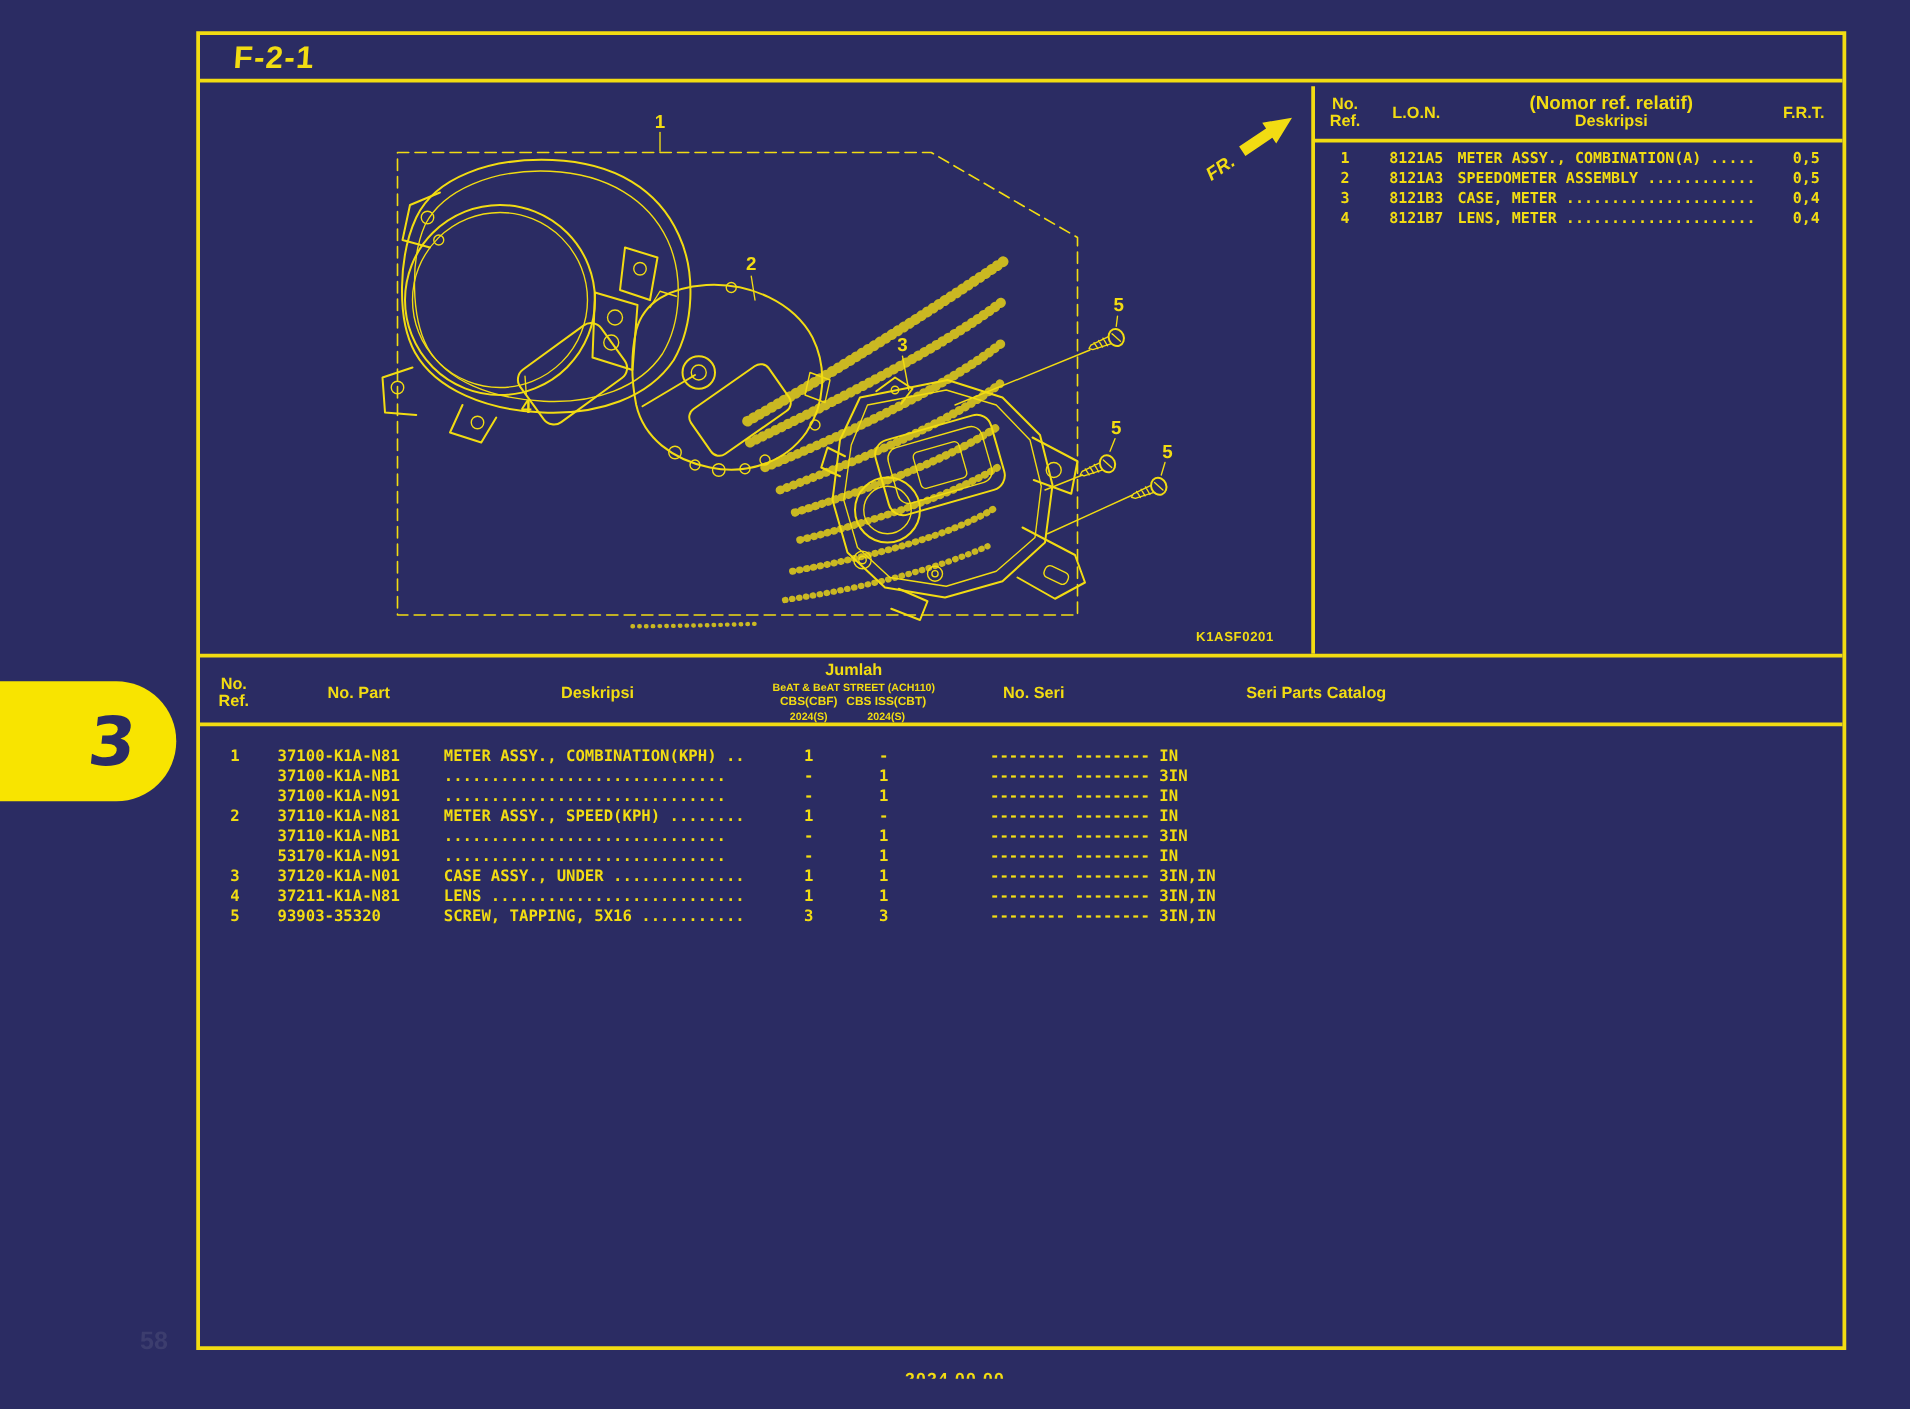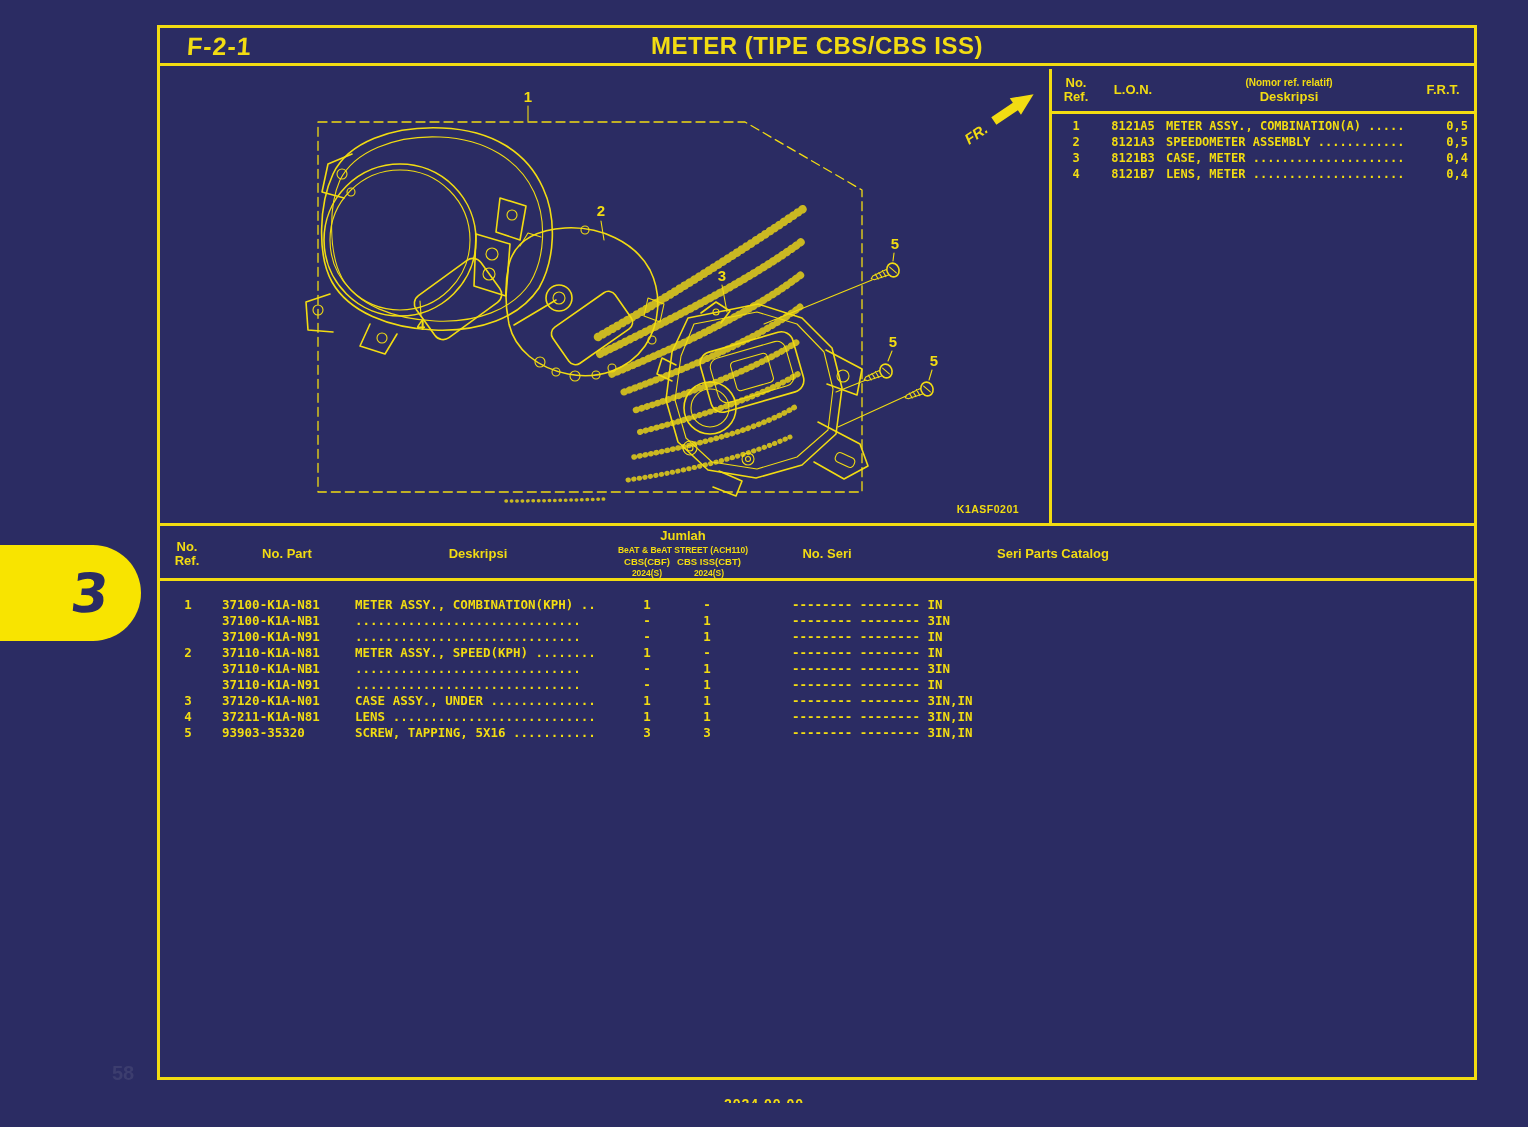--- a/index.html
+++ b/index.html
@@ -130,7 +130,6 @@
 
   <div class="titlebar">
     <div class="page-code">F-2-1</div>
-    <div class="title">METER (TIPE CBS/CBS ISS)</div>
   </div>
 
   <div class="content">

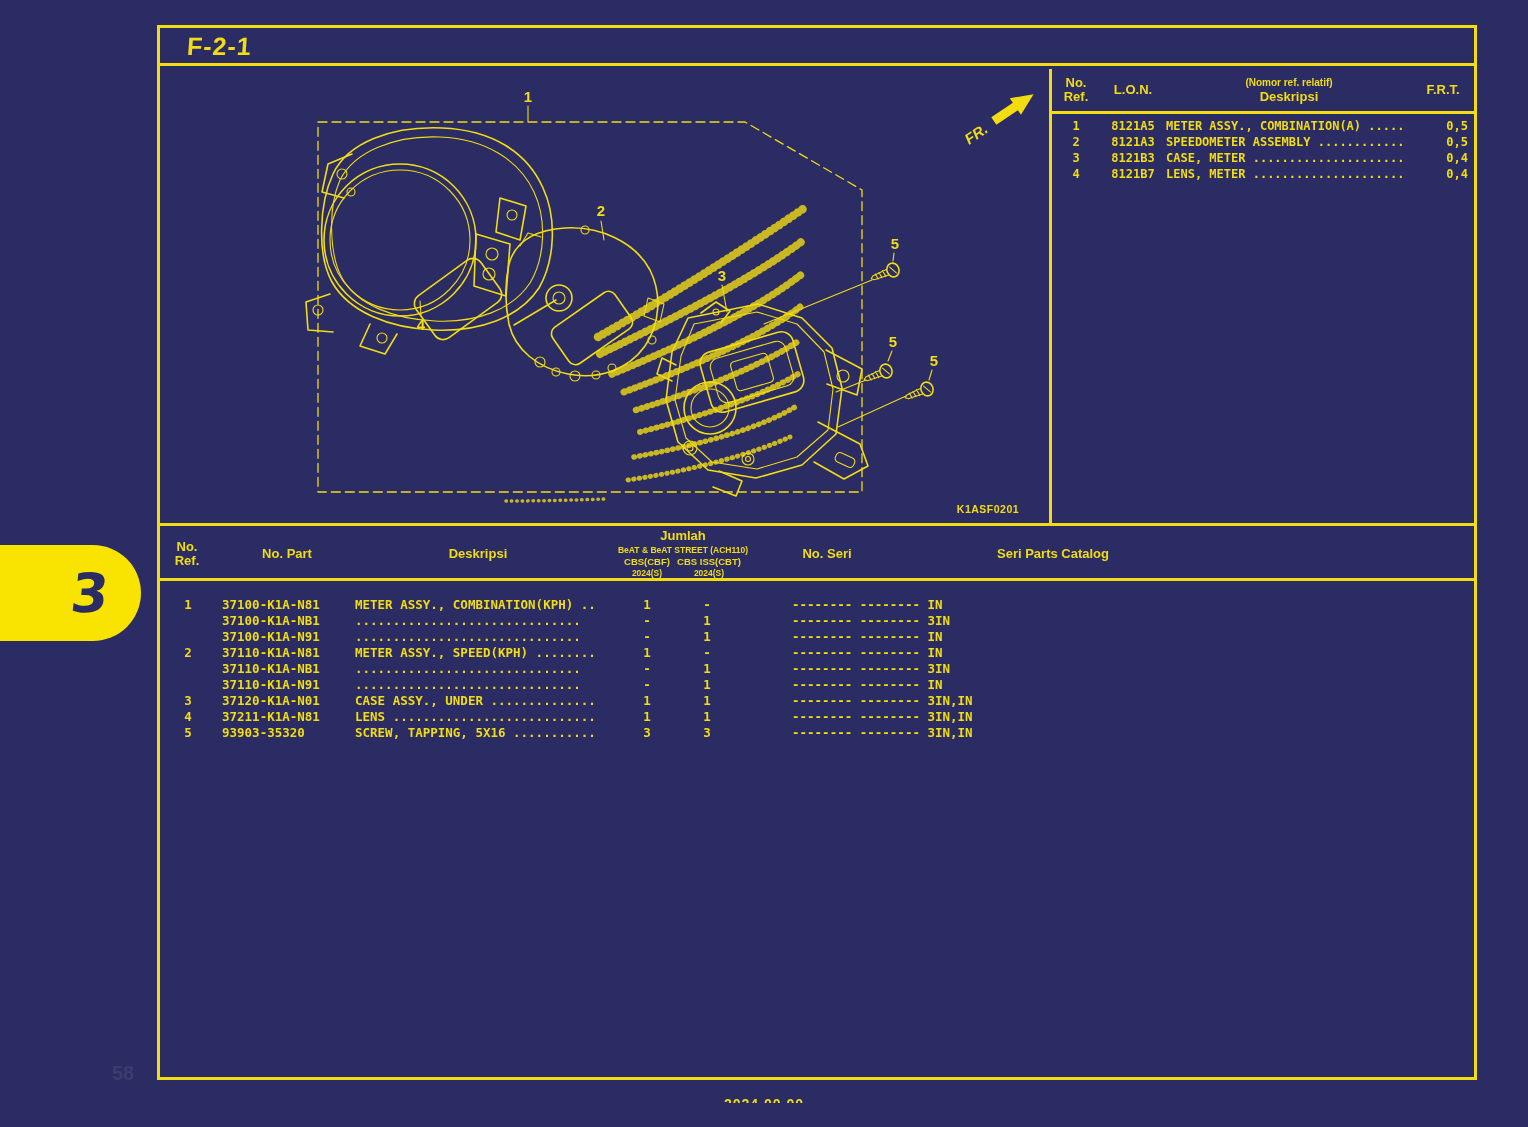--- a/index.html
+++ b/index.html
@@ -60,7 +60,7 @@
     align-items:center;text-align:center;
     font-size:13px;font-weight:bold;line-height:14px;
   }
-  .lon-note{font-size:10px;font-weight:bold;}
+  .lon-note{font-size:15px;font-weight:bold;}
   .lon-rows{
     padding-top:4px;
     font-family:"DejaVu Sans Mono",monospace;

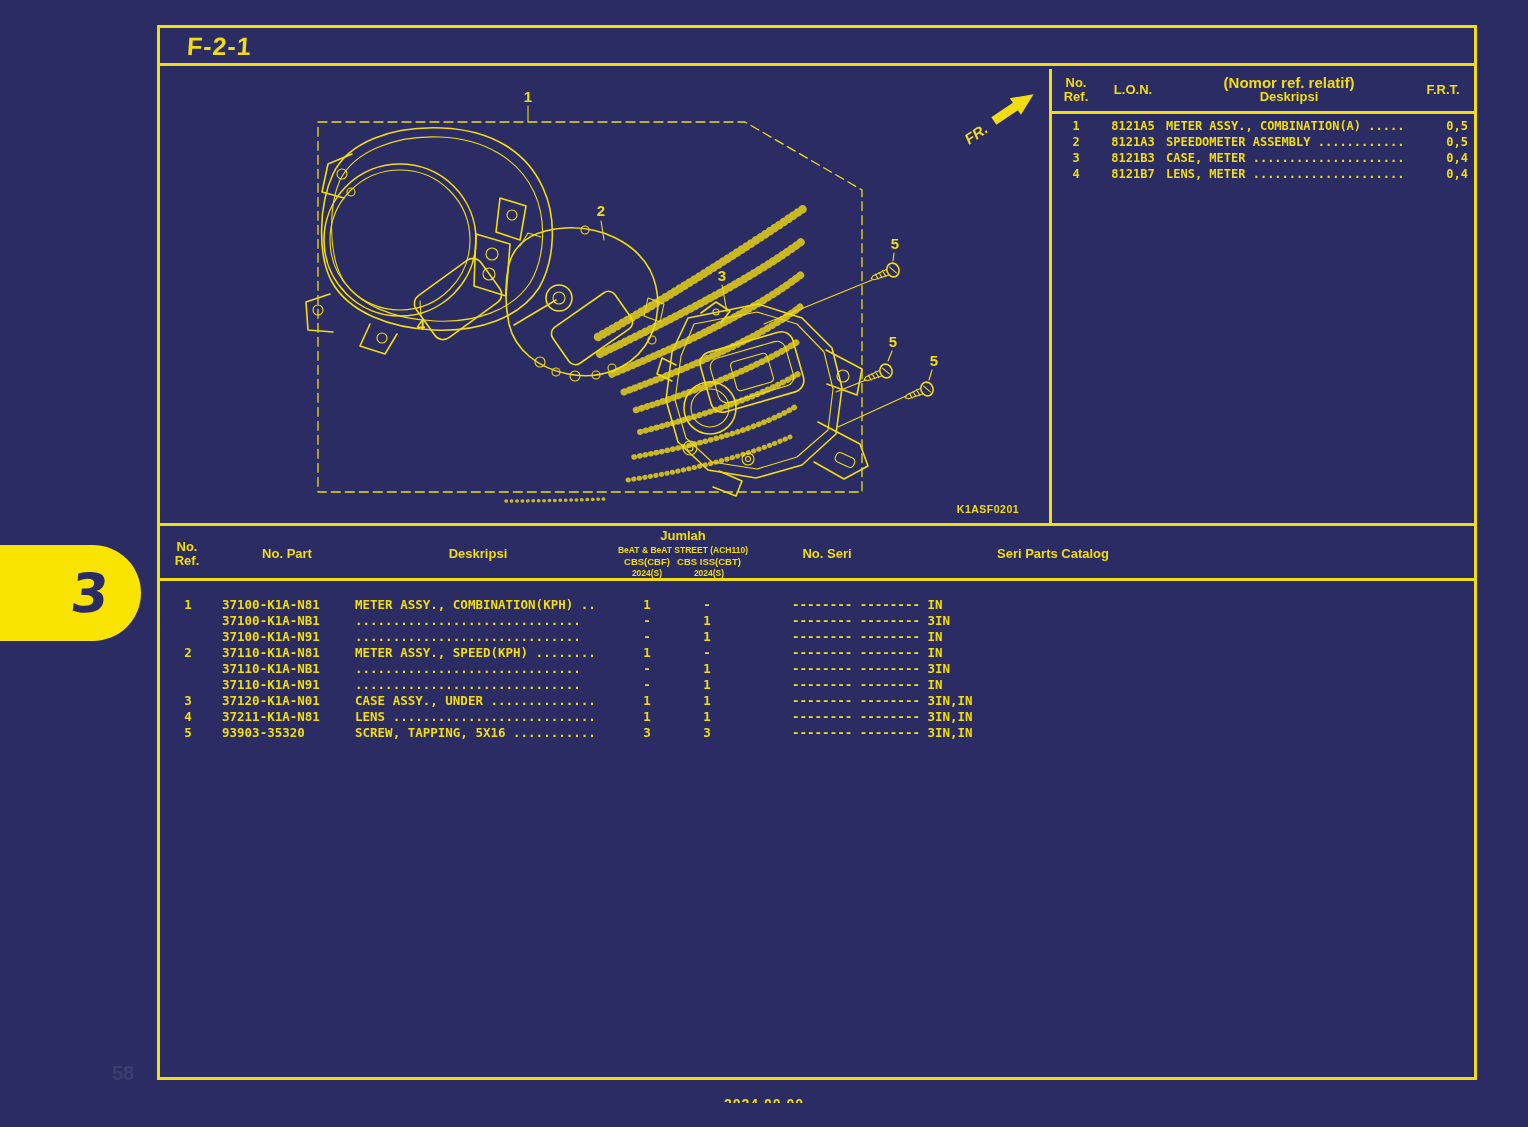--- a/index.html
+++ b/index.html
@@ -68,7 +68,7 @@
   }
   .lon-row{display:grid;grid-template-columns:48px 66px 1fr 52px;white-space:pre;}
   .lon-row .c{text-align:center;}
-  .lon-row .r{text-align:right;padding-right:6px;}
+  .lon-row .r{text-align:center;padding-right:6px;}
 
   
   .hsep{position:absolute;left:0;top:454px;width:100%;height:3px;background:var(--y);}

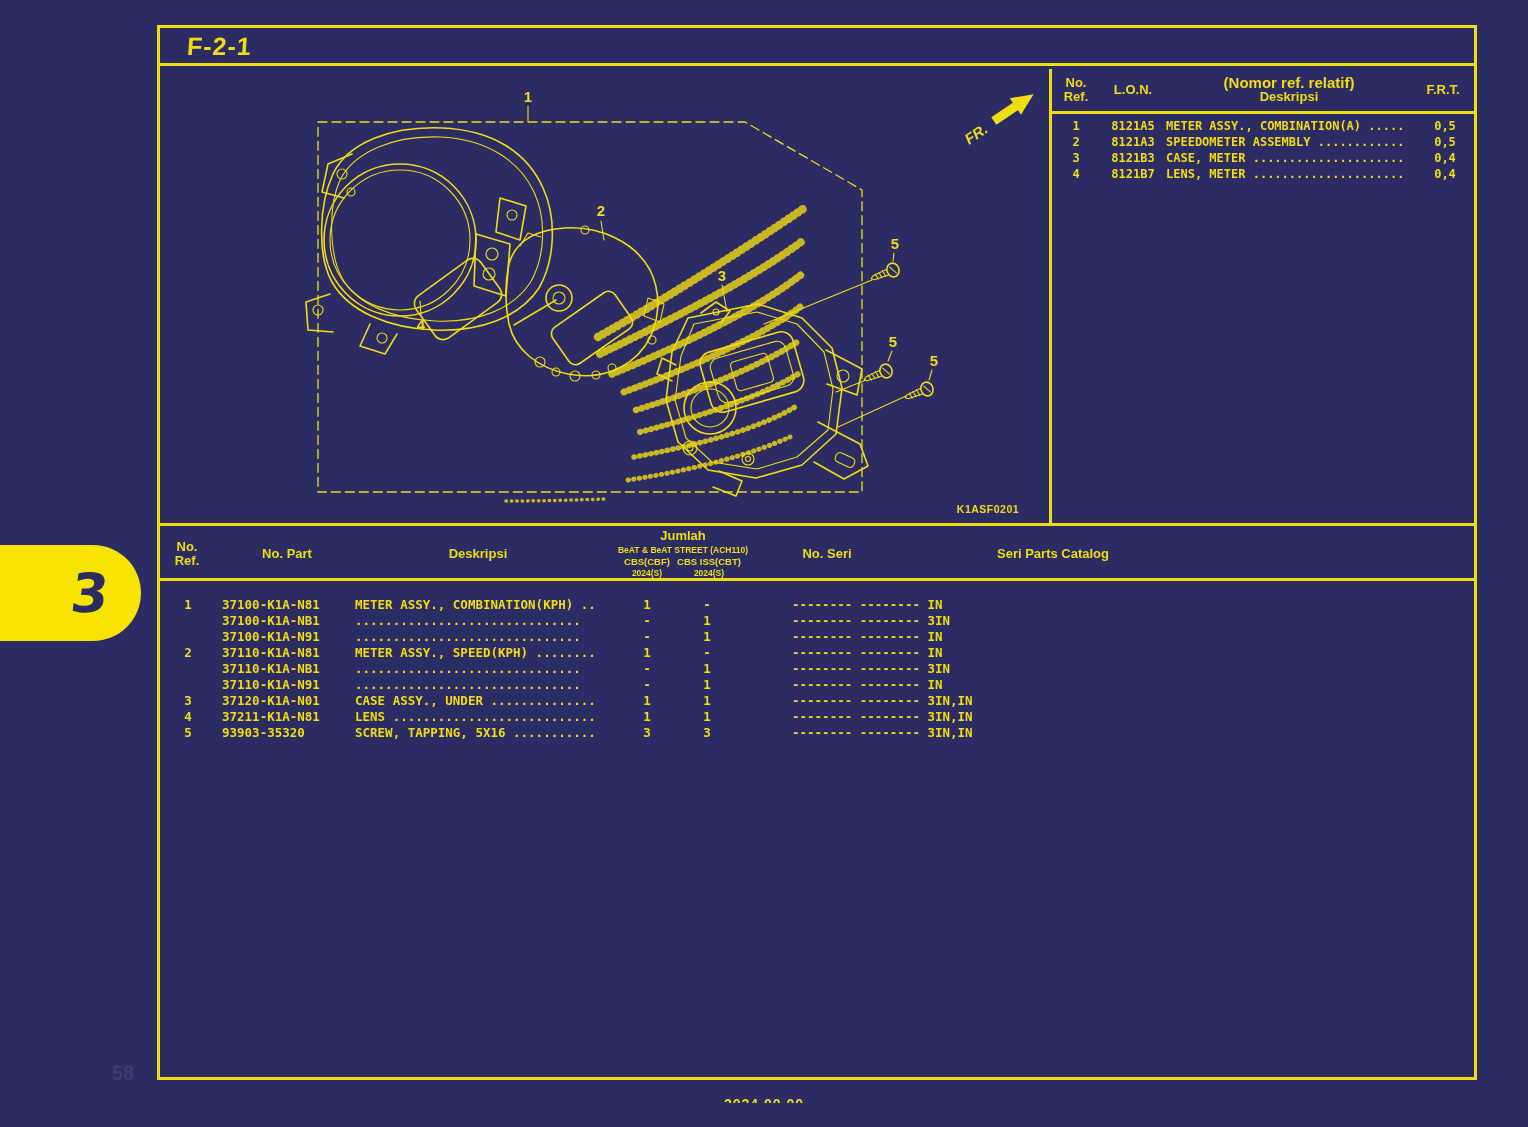--- a/index.html
+++ b/index.html
@@ -319,7 +319,7 @@
       <div class="pt-row"><span class="c-no"></span><span class="c-part">37100-K1A-N91</span><span class="c-desc">..............................</span><span class="c-q1">-</span><span class="c-q2">1</span><span class="c-seri">-------- -------- IN</span></div>
       <div class="pt-row"><span class="c-no">2</span><span class="c-part">37110-K1A-N81</span><span class="c-desc">METER ASSY., SPEED(KPH) ........</span><span class="c-q1">1</span><span class="c-q2">-</span><span class="c-seri">-------- -------- IN</span></div>
       <div class="pt-row"><span class="c-no"></span><span class="c-part">37110-K1A-NB1</span><span class="c-desc">..............................</span><span class="c-q1">-</span><span class="c-q2">1</span><span class="c-seri">-------- -------- 3IN</span></div>
-      <div class="pt-row"><span class="c-no"></span><span class="c-part">37110-K1A-N91</span><span class="c-desc">..............................</span><span class="c-q1">-</span><span class="c-q2">1</span><span class="c-seri">-------- -------- IN</span></div>
+      <div class="pt-row"><span class="c-no"></span><span class="c-part">53170-K1A-N91</span><span class="c-desc">..............................</span><span class="c-q1">-</span><span class="c-q2">1</span><span class="c-seri">-------- -------- IN</span></div>
       <div class="pt-row"><span class="c-no">3</span><span class="c-part">37120-K1A-N01</span><span class="c-desc">CASE ASSY., UNDER ..............</span><span class="c-q1">1</span><span class="c-q2">1</span><span class="c-seri">-------- -------- 3IN,IN</span></div>
       <div class="pt-row"><span class="c-no">4</span><span class="c-part">37211-K1A-N81</span><span class="c-desc">LENS ...........................</span><span class="c-q1">1</span><span class="c-q2">1</span><span class="c-seri">-------- -------- 3IN,IN</span></div>
       <div class="pt-row"><span class="c-no">5</span><span class="c-part">93903-35320</span><span class="c-desc">SCREW, TAPPING, 5X16 ...........</span><span class="c-q1">3</span><span class="c-q2">3</span><span class="c-seri">-------- -------- 3IN,IN</span></div>

